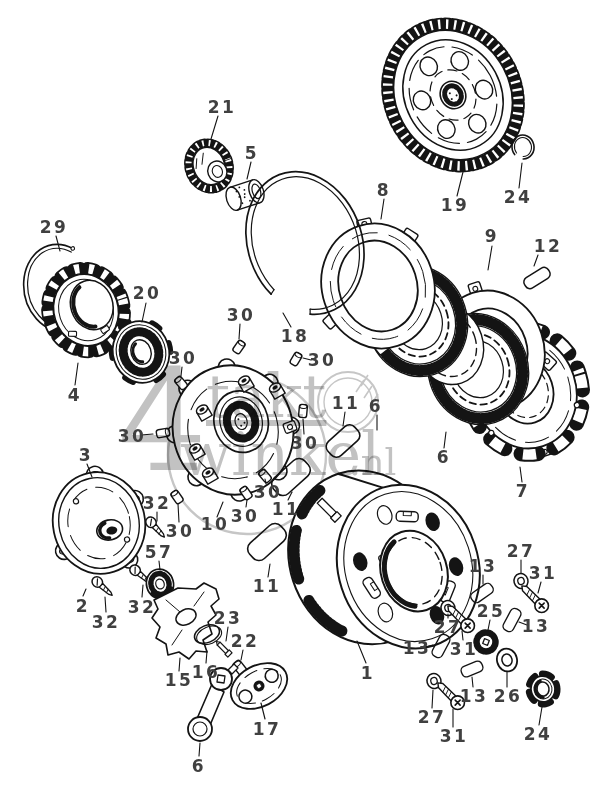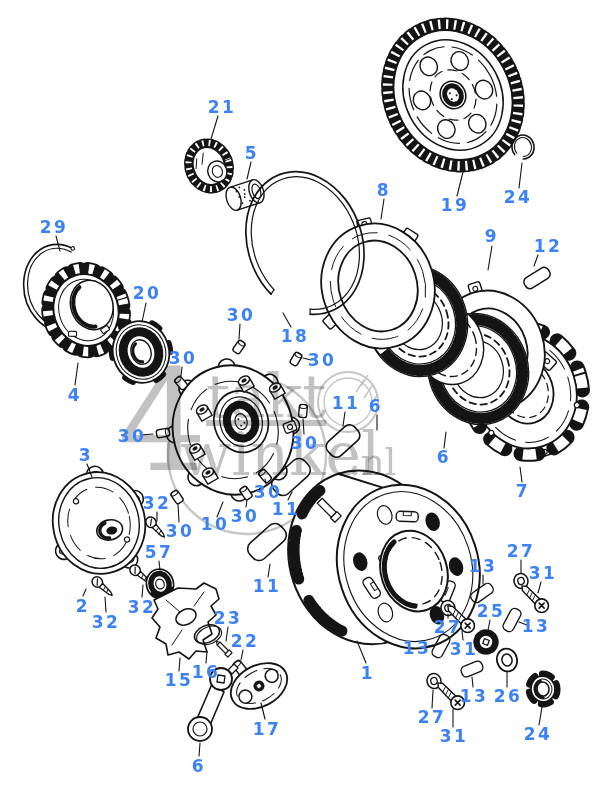--- a/index.html
+++ b/index.html
@@ -12,7 +12,7 @@
   .wln{stroke:#ffffff;fill:none;}
   .gh{stroke:#c6c6c6;fill:none;}
   .co{position:absolute;transform:translate(-50%,-50%);font:700 17px "DejaVu Sans",sans-serif;
-      letter-spacing:2.5px;color:#3b82f6;white-space:nowrap;z-index:30;}
+      letter-spacing:2.5px;color:#404040;white-space:nowrap;z-index:30;}
   .wm{position:absolute;color:#c2c2c2;mix-blend-mode:multiply;z-index:20;
       font-family:"DejaVu Serif",serif;line-height:1;white-space:nowrap;}
   .wm-4{left:118px;top:352px;font-size:140px;}

